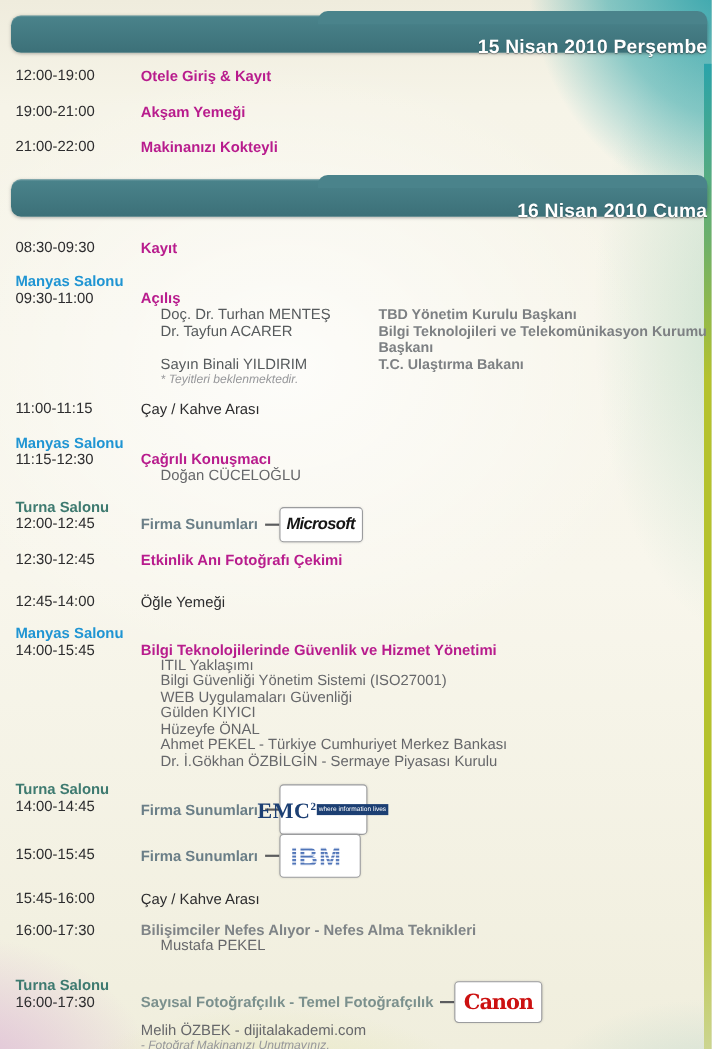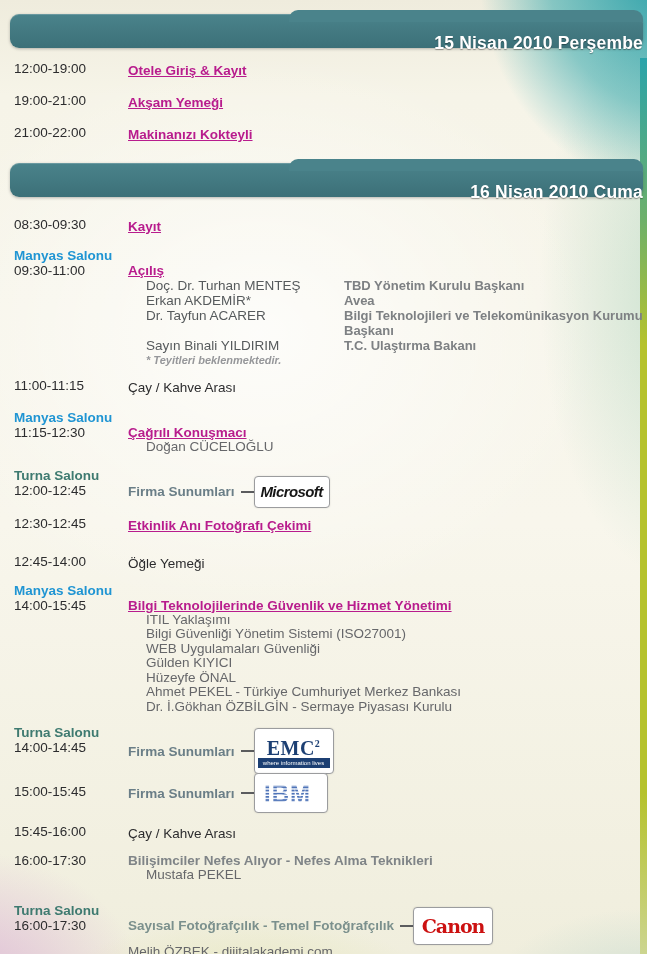--- a/index.html
+++ b/index.html
@@ -48,7 +48,7 @@
   .turna{color:#3e7a70;}
   .content{flex:1;min-width:0;}
   .title{font-size:13.5px;font-weight:bold;line-height:15px;}
-  .magenta{color:#b81c8d;text-decoration:underline;}
+  .magenta{color:#b81c8d;}
   .plain{color:#2c2c2e;font-weight:normal;}
   .grayteal{color:#7b908d;}
   .graybold{color:#7f8487;}

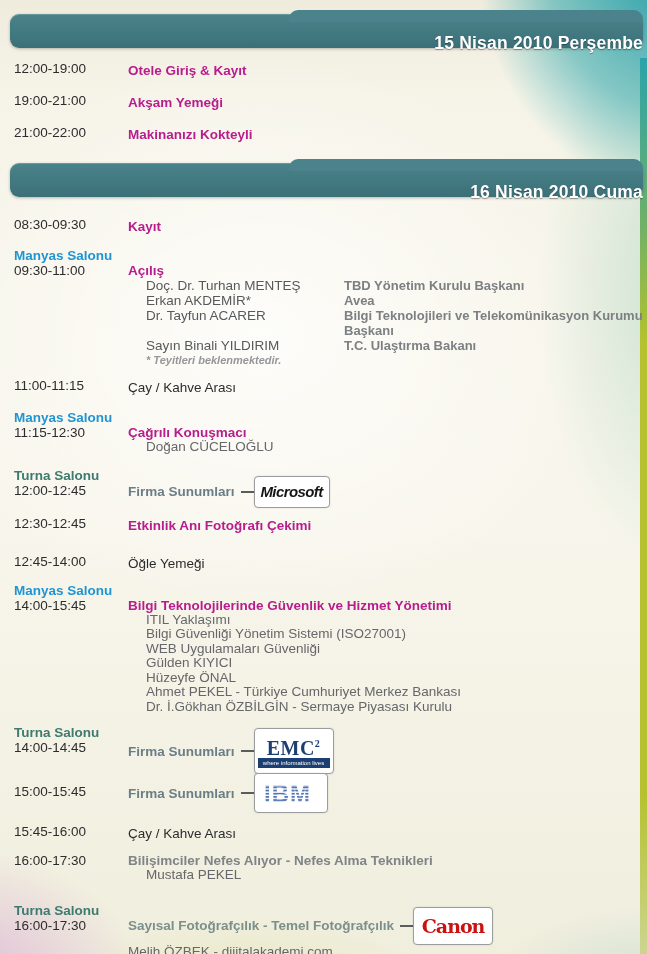--- a/index.html
+++ b/index.html
@@ -134,10 +134,6 @@
         <span class="speaker-role">TBD Yönetim Kurulu Başkanı</span>
       </div>
       <div class="speaker-row">
-        <span class="speaker-name">Erkan AKDEMİR*</span>
-        <span class="speaker-role">Avea</span>
-      </div>
-      <div class="speaker-row">
         <span class="speaker-name">Dr. Tayfun ACARER</span>
         <span class="speaker-role">Bilgi Teknolojileri ve Telekomünikasyon Kurumu Başkanı</span>
       </div>

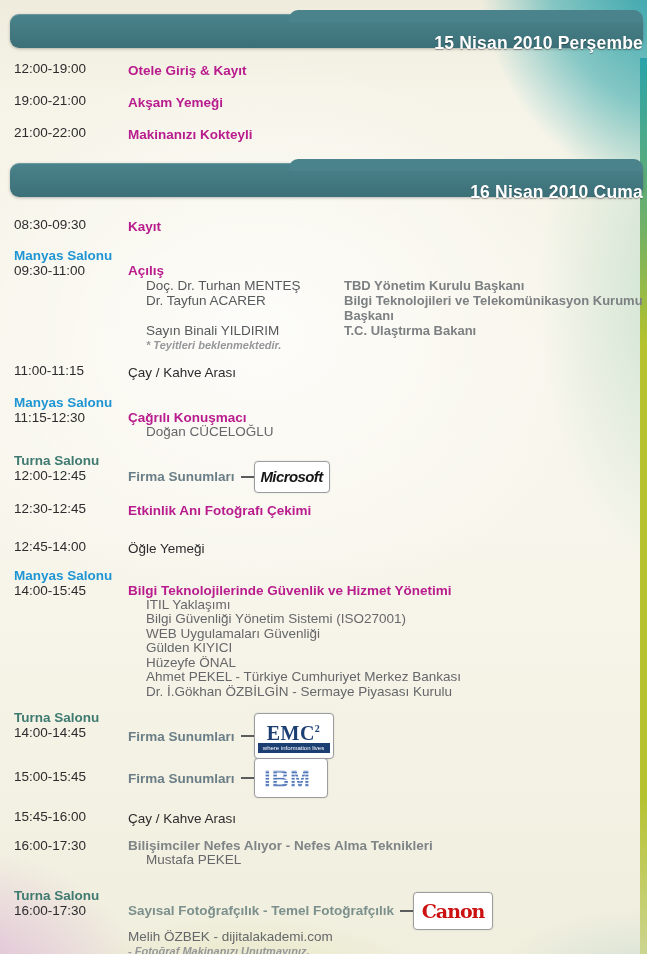--- a/index.html
+++ b/index.html
@@ -57,7 +57,7 @@
   .speaker-row{display:flex;margin-left:18px;line-height:15px;}
   .speaker-name{width:198px;flex:none;font-size:13.5px;color:#565a5c;}
   .speaker-role{flex:1;font-size:13px;color:#7d8083;font-weight:bold;}
-  .note{margin-left:18px;font-size:11px;font-style:italic;color:#96979a;line-height:13px;margin-top:1px;font-weight:bold;}
+  .note{margin-left:18px;font-size:11px;font-style:italic;color:#96979a;line-height:13px;margin-top:1px;}
   .pt15{padding-top:15px;}
   .pt8{padding-top:8px;}
   .pt4{padding-top:4px;}

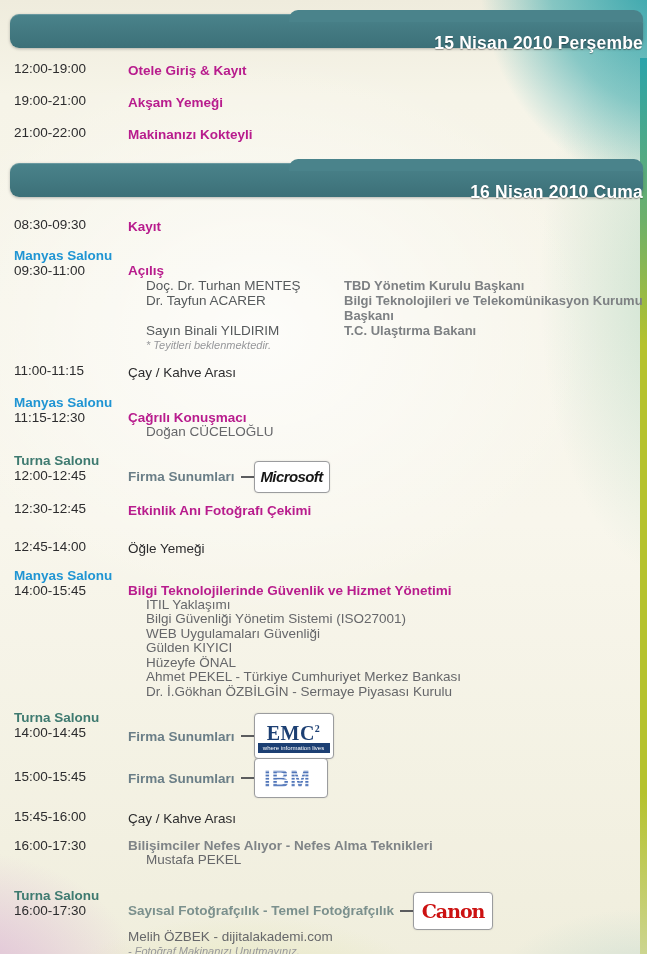--- a/index.html
+++ b/index.html
@@ -74,7 +74,7 @@
   }
   .ms-box{width:74px;height:30px;}
   .ms-text{font-style:italic;font-weight:bold;font-size:15px;color:#161616;letter-spacing:-0.6px;}
-  .emc-box{width:72px;height:40px;flex-direction:column;justify-content:center;padding:2px 3px;}
+  .emc-box{width:72px;height:40px;flex-direction:row;justify-content:center;padding:2px 3px;}
   .emc-text{font-family:"Liberation Serif",serif;font-weight:bold;color:#1c3f73;font-size:20px;line-height:19px;letter-spacing:0.5px;}
   .emc-sup{font-size:10px;vertical-align:super;}
   .emc-tagline{background:#1c3f73;color:#ffffff;font-size:6px;line-height:8px;padding:1px 2px;width:calc(100% - 4px);text-align:center;white-space:nowrap;}

